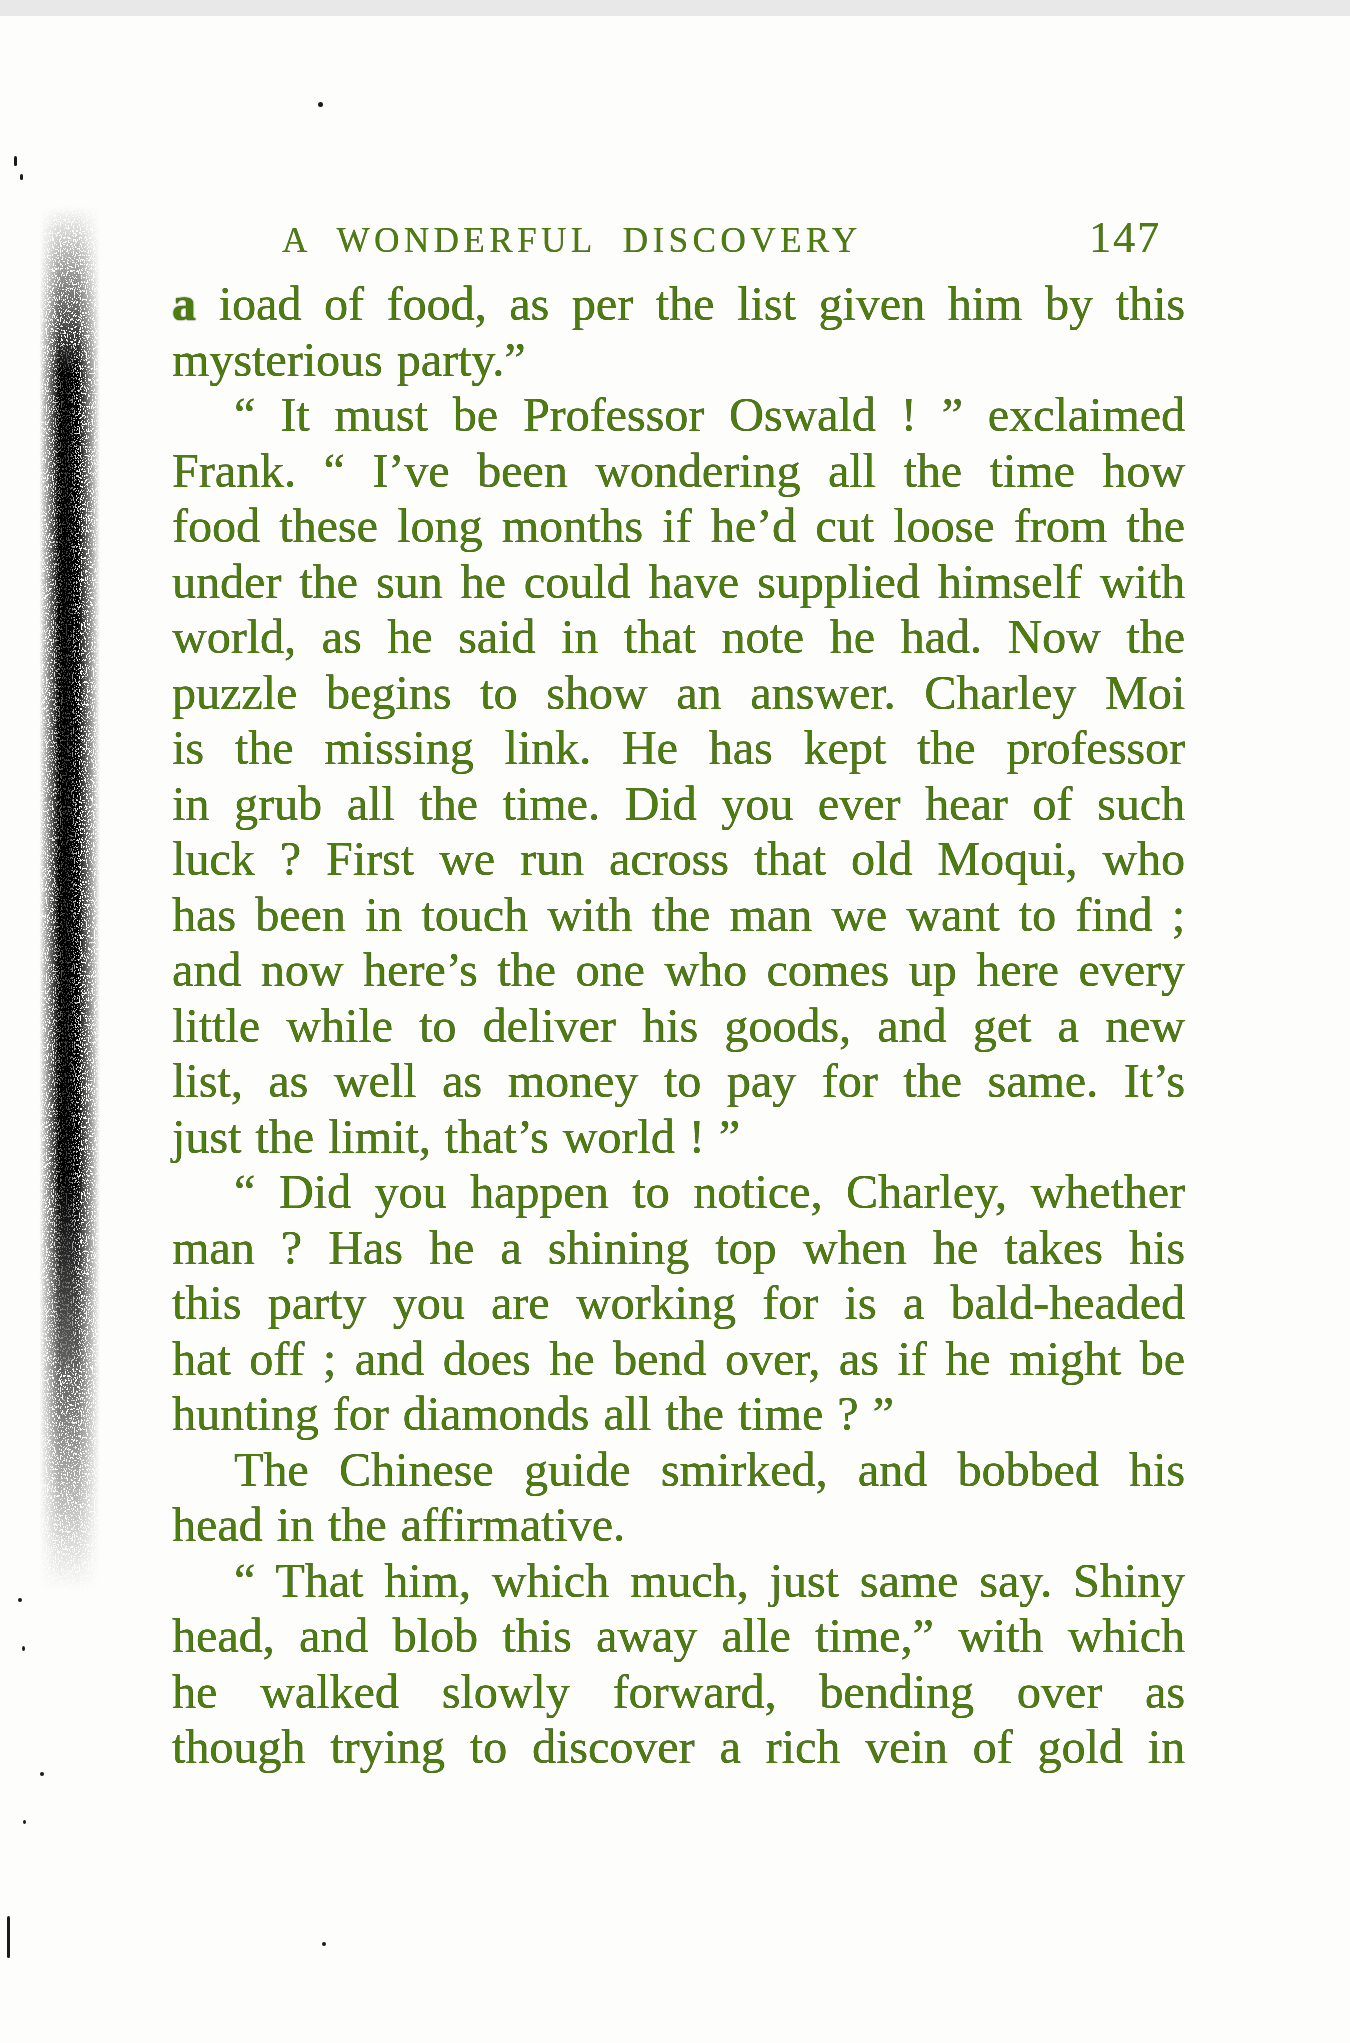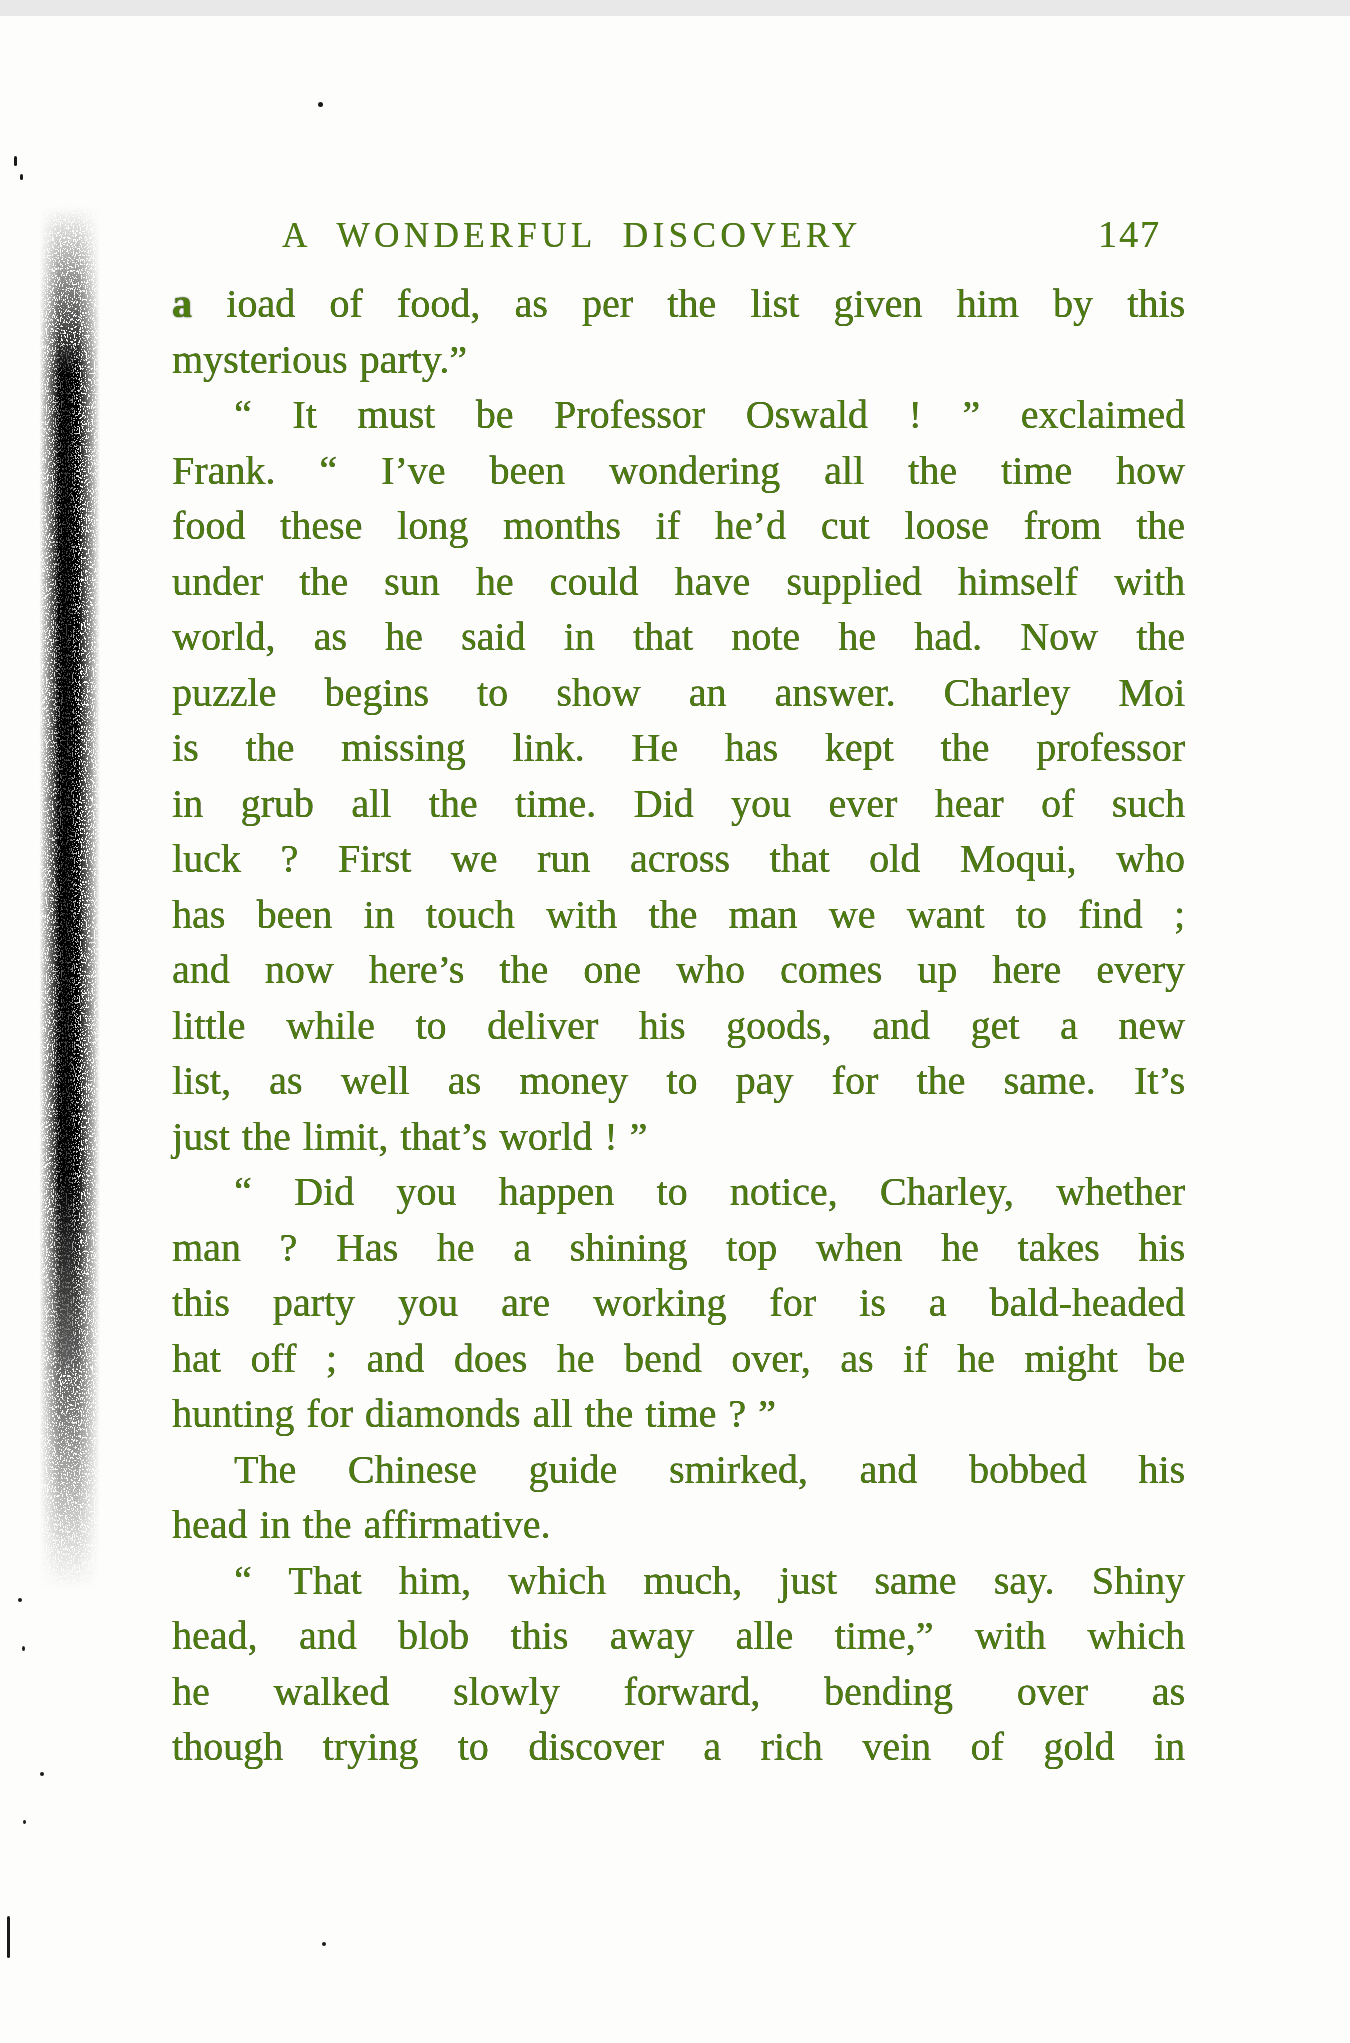--- a/index.html
+++ b/index.html
@@ -35,7 +35,7 @@
   .pagenum {
     margin-left: auto;
     margin-right: 24px;
-    font-size: 38px;
+    font-size: 44px;
     letter-spacing: 2px;
     text-shadow: 0.3px 0.3px 0 rgba(0,0,0,.65);
   }

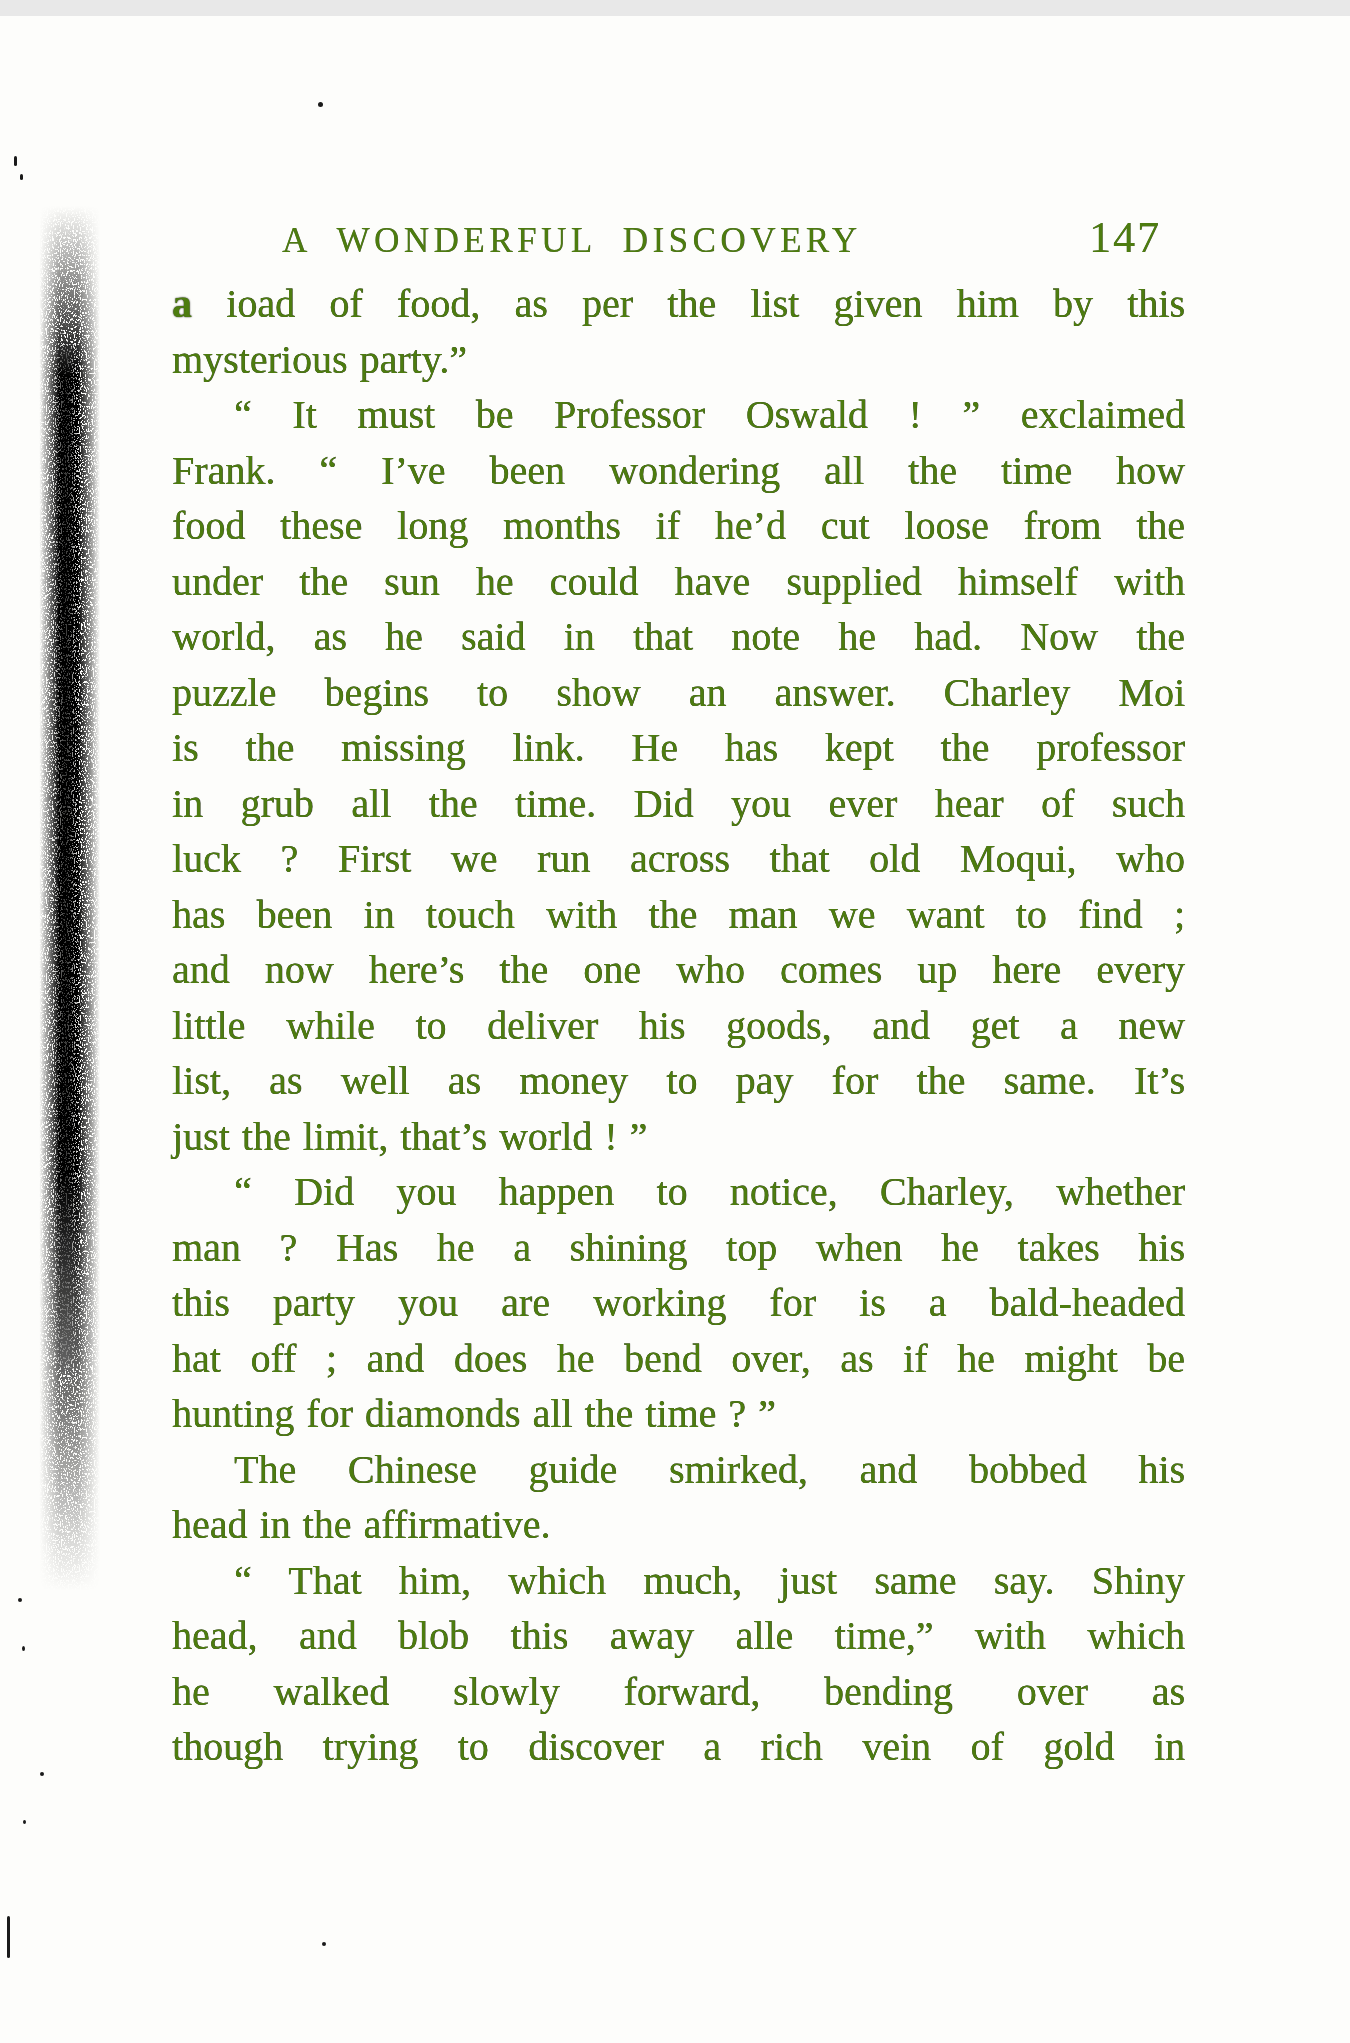--- a/index.html
+++ b/index.html
@@ -46,7 +46,7 @@
     top: 260px;
     left: 172px;
     width: 1013px;
-    font-size: 40px;
+    font-size: 48px;
     line-height: 55.5px;
     word-spacing: 2px;
     text-shadow: 0.35px 0.35px 0 rgba(0,0,0,.55), 0 0 0.5px rgba(0,0,0,.6);

